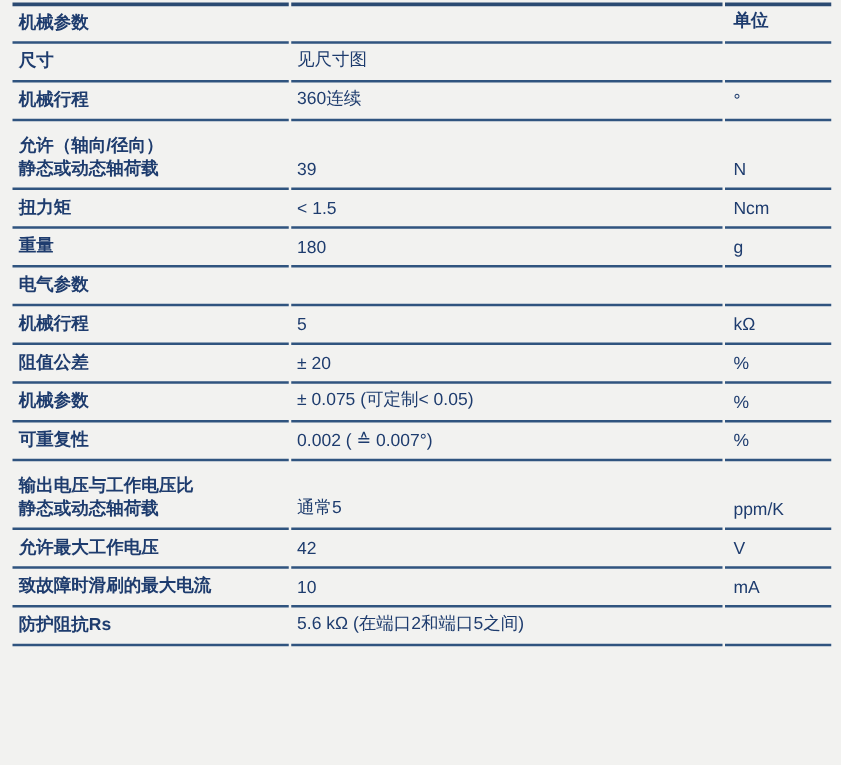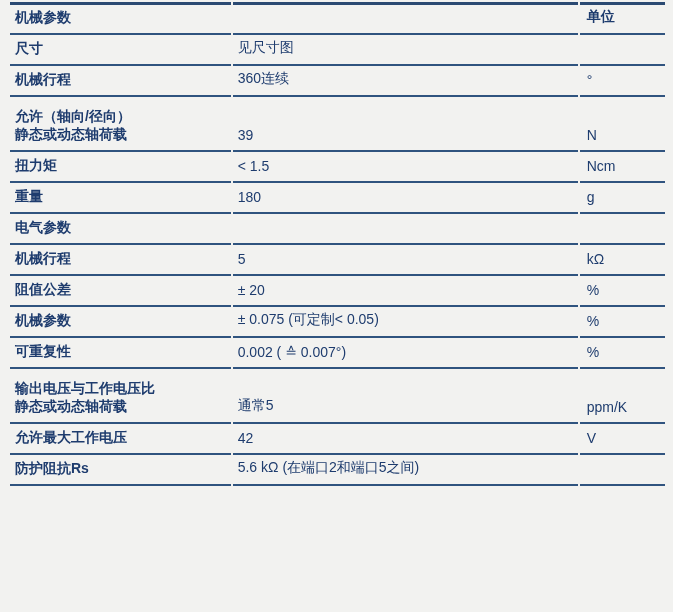--- a/index.html
+++ b/index.html
@@ -129,6 +129,11 @@
     <td class="unit-cell"><span>V</span></td>
   </tr>
 
+  <tr class="r">
+    <td class="label-cell">致故障时滑刷的最大电流</td>
+    <td class="value-cell">10</td>
+    <td class="unit-cell"><span>mA</span></td>
+  </tr>
 
   <tr class="r">
     <td class="label-cell">防护阻抗Rs</td>

